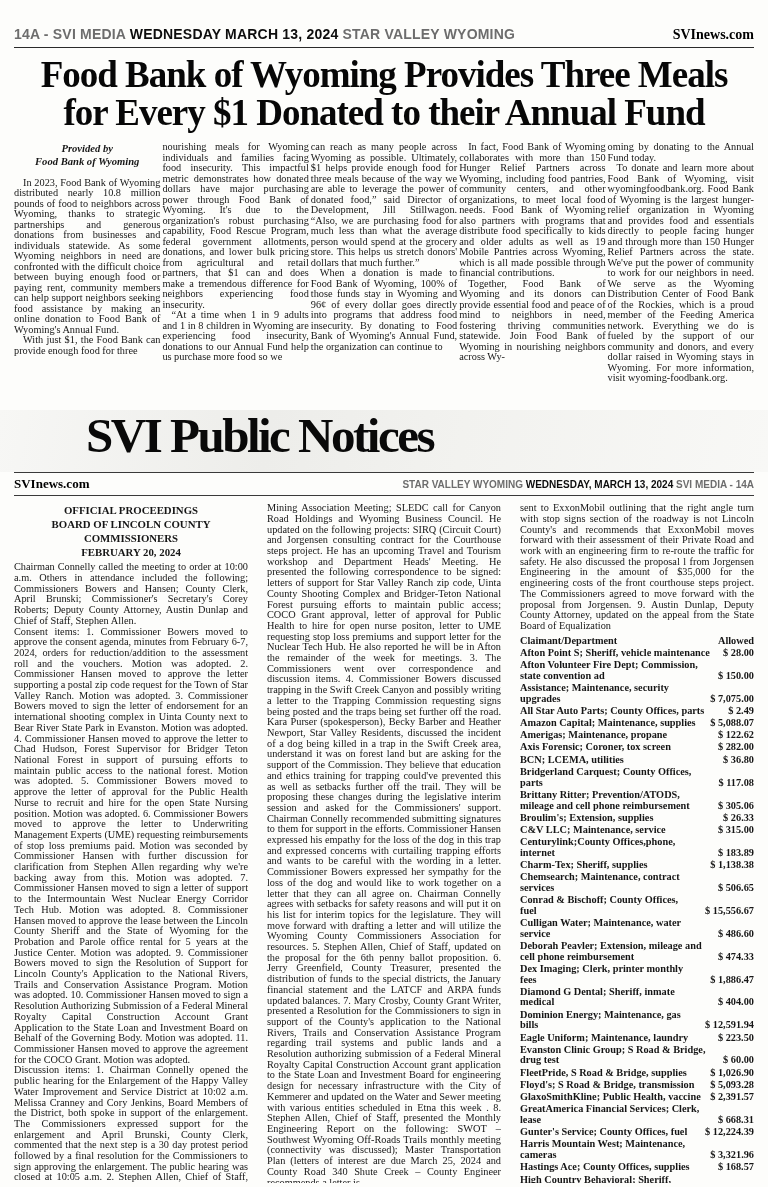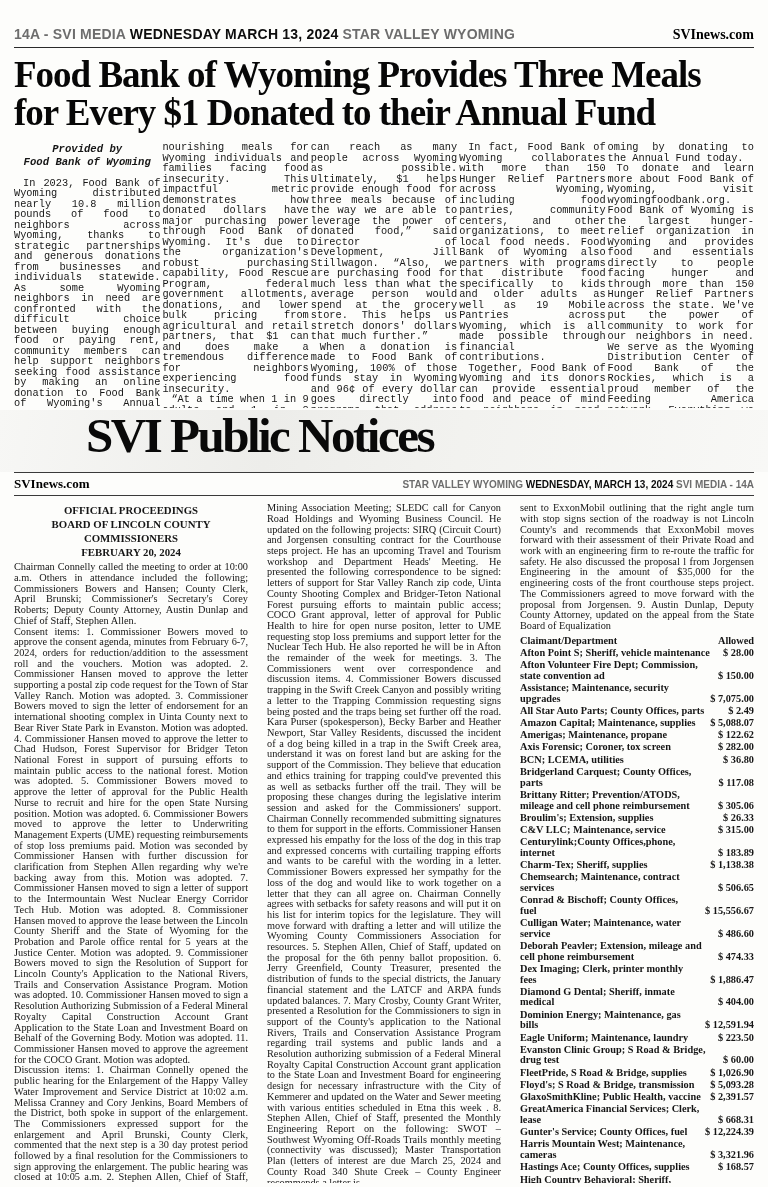--- a/index.html
+++ b/index.html
@@ -18,7 +18,7 @@
   .rule { border:none; border-top:1.3px solid #2a2a2a; margin:4px 0 0; }
   .thin-rule { border:none; border-top:1px solid #3a3a3a; margin:0; }
   
-  .headline { font-size:37px; line-height:1.03; font-weight:700; letter-spacing:-1px; margin:8px 0 10px; color:#070707; }
+  .headline { font-size:37px; line-height:1.03; font-weight:700; letter-spacing:-1px; margin:8px 0 10px; color:#070707;text-align:center; }
   
   .article-cols { display:grid; grid-template-columns:repeat(5,1fr); column-gap:2px;
     height:266px; overflow:hidden; text-align:justify; font-size:10.3px; line-height:1.02;font-family:Liberation Mono, monospace; }

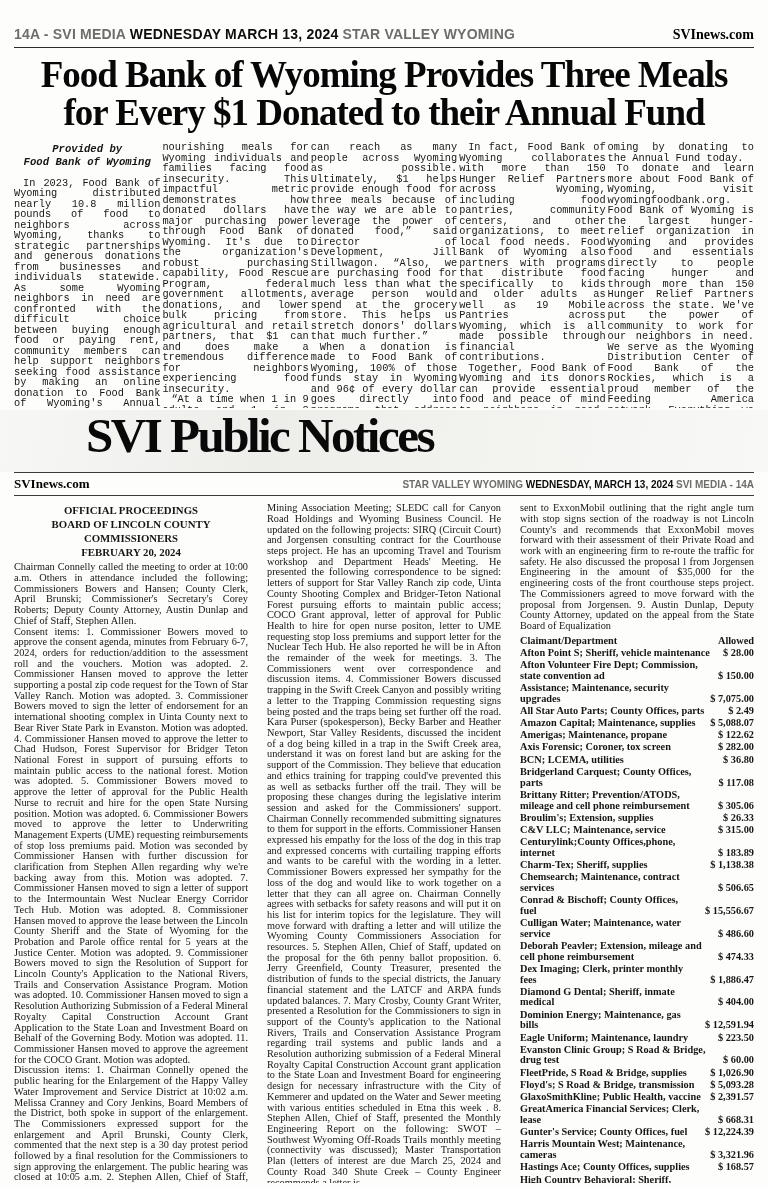--- a/index.html
+++ b/index.html
@@ -21,7 +21,7 @@
   .headline { font-size:37px; line-height:1.03; font-weight:700; letter-spacing:-1px; margin:8px 0 10px; color:#070707;text-align:center; }
   
   .article-cols { display:grid; grid-template-columns:repeat(5,1fr); column-gap:2px;
-    height:266px; overflow:hidden; text-align:justify; font-size:10.3px; line-height:1.02;font-family:Liberation Mono, monospace; }
+    height:266px; overflow:hidden; text-align:justify; font-size:10.3px; line-height:1.02; }
   .article-cols p { margin:0; text-indent:9px; }
   .article-cols p.noindent { text-indent:0; }
   .byline { text-align:center; font-style:italic; font-weight:700; font-size:10.6px; line-height:1.2; margin:1px 6px 9px; }

